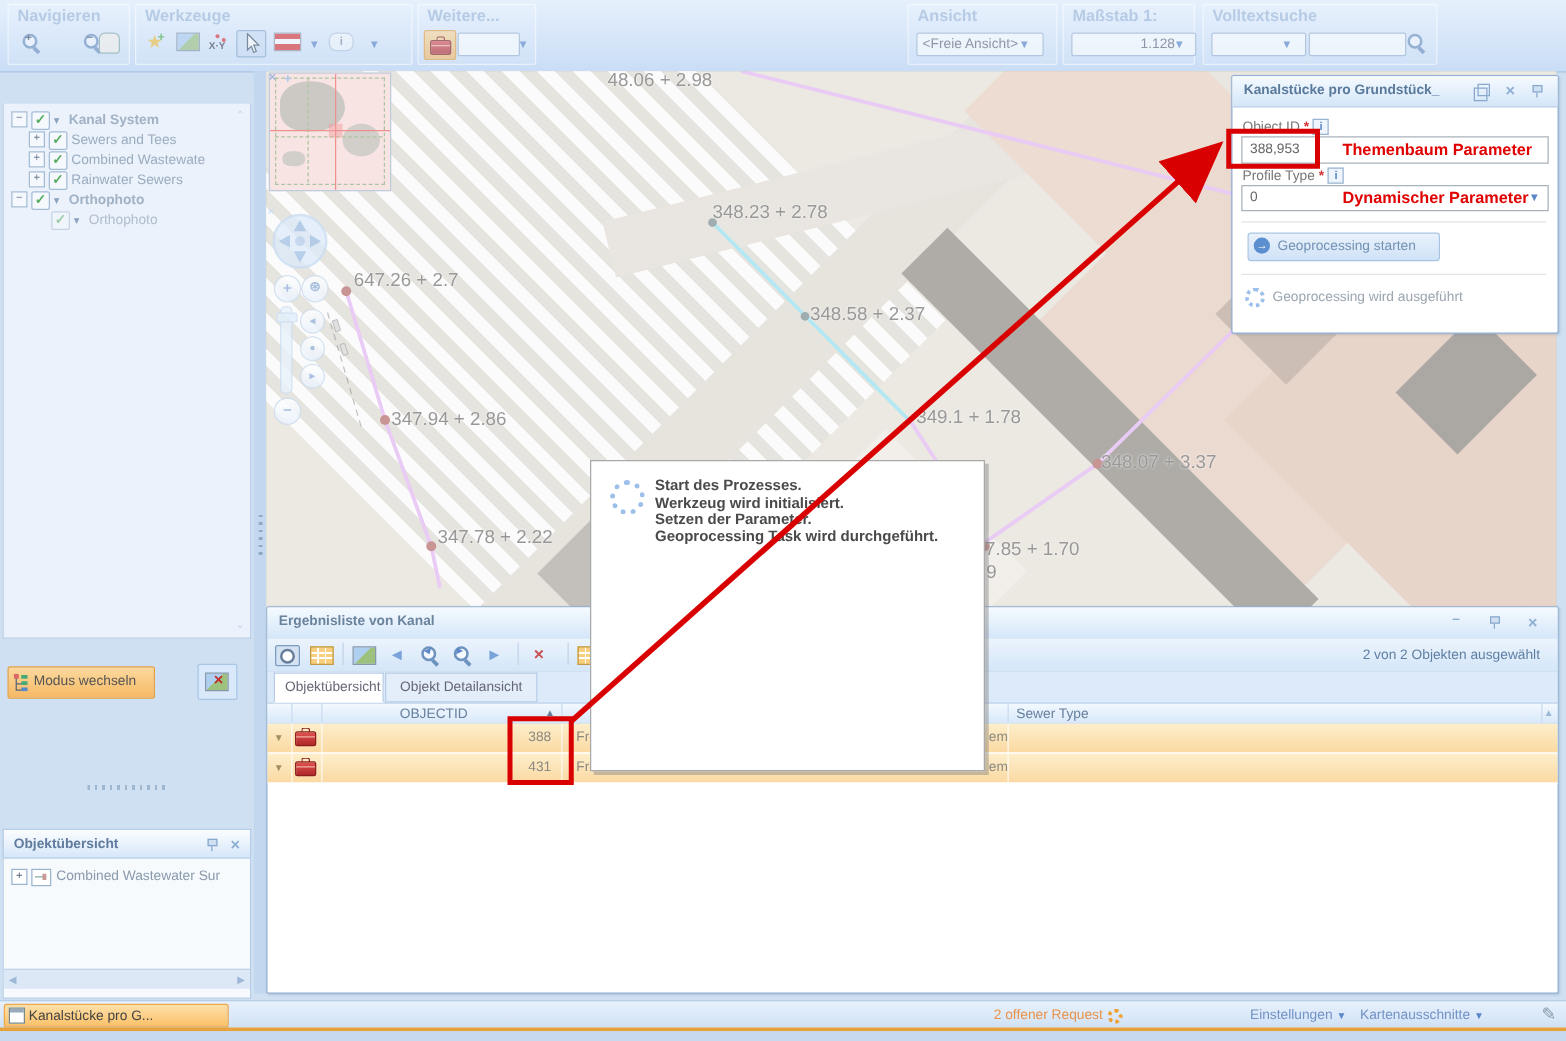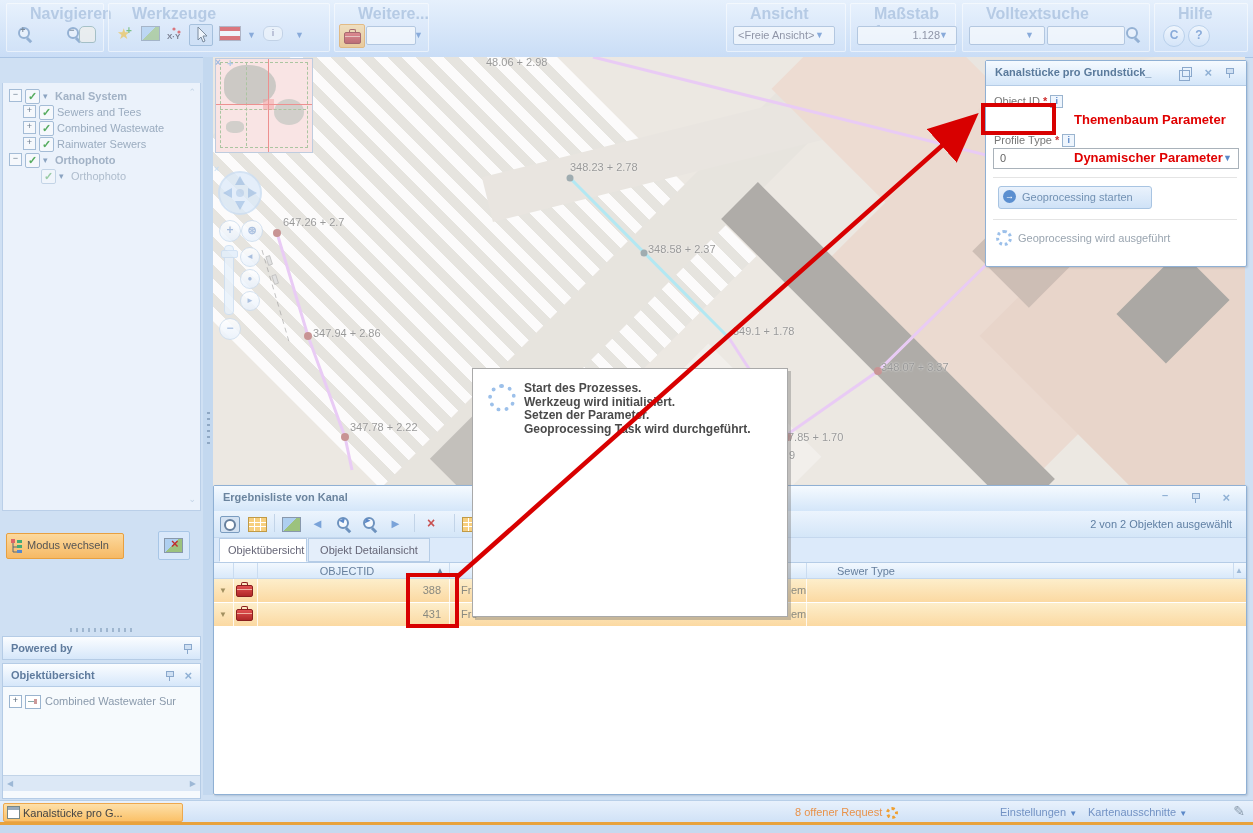--- a/index.html
+++ b/index.html
@@ -13,7 +13,7 @@
   #topbar .inner{position:absolute;inset:0;opacity:.62}
   .tgroup{position:absolute;top:3px;height:47px;border:1px solid rgba(255,255,255,.9);
           background:rgba(255,255,255,.15);border-radius:2px}
-  .tglabel{position:absolute;top:1px;left:23px;font-weight:bold;color:#9db7d8;font-size:16px}
+  .tglabel{position:absolute;top:1px;left:7px;font-weight:bold;color:#9db7d8;font-size:13px}
   .ticon{position:absolute;top:22px}
   .combo{position:absolute;background:#fff;border:1px solid #9fb6d2;border-radius:2px;
          color:#667;line-height:17px;padding:0 4px;font-size:11px}

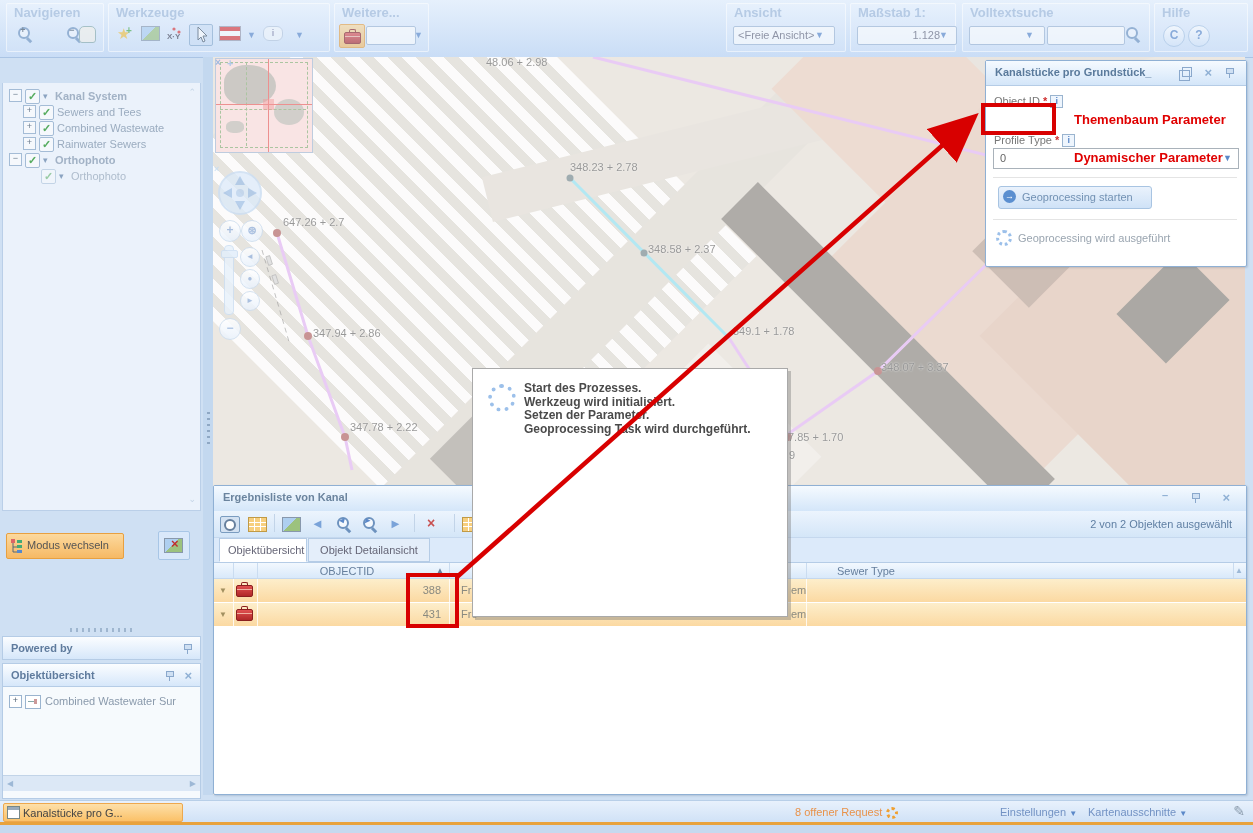--- a/index.html
+++ b/index.html
@@ -168,11 +168,6 @@
         <span class="ticon mag" style="left:162px"></span>
       </div>
 
-      <div class="tgroup" style="left:1154px;width:92px">
-        <span class="tglabel">Hilfe</span>
-        <span class="roundbtn" style="left:8px;top:21px">C</span>
-        <span class="roundbtn" style="left:33px;top:21px">?</span>
-      </div>
     </div>
   </div>
 

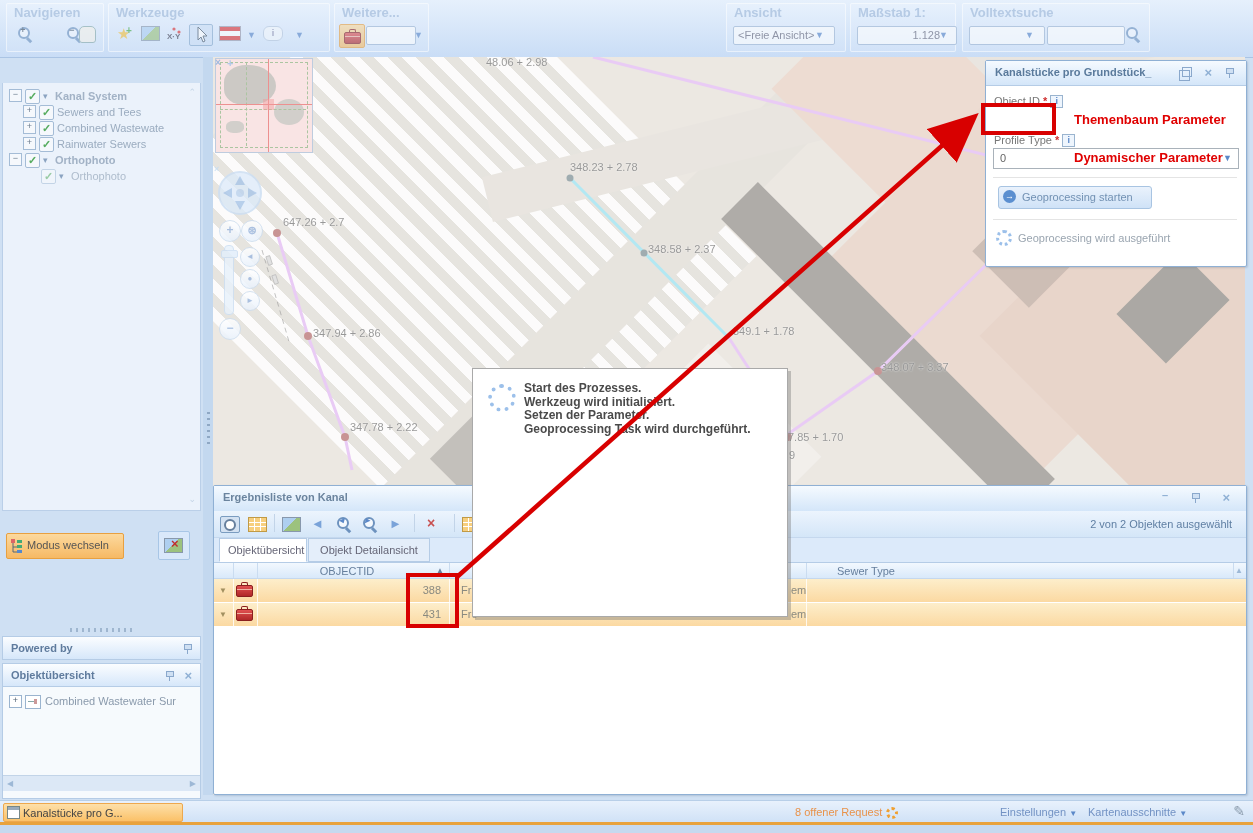--- a/index.html
+++ b/index.html
@@ -75,7 +75,7 @@
   #map{position:absolute;left:213px;top:57px;width:1032px;height:738px;background:#ded7cd;overflow:hidden}
   .bldg{position:absolute}
   #mapveil{position:absolute;inset:0;background:rgba(255,255,255,.42)}
-  .mlabel{position:absolute;color:#4f4f4f;font-size:11px;white-space:nowrap;
+  .mlabel{position:absolute;color:#4f4f4f;font-size:15px;white-space:nowrap;
           text-shadow:0 0 2px rgba(255,255,255,.9)}
   
   .wpanel{position:absolute;background:#fff;border:1px solid #8fb0d4;border-radius:2px;

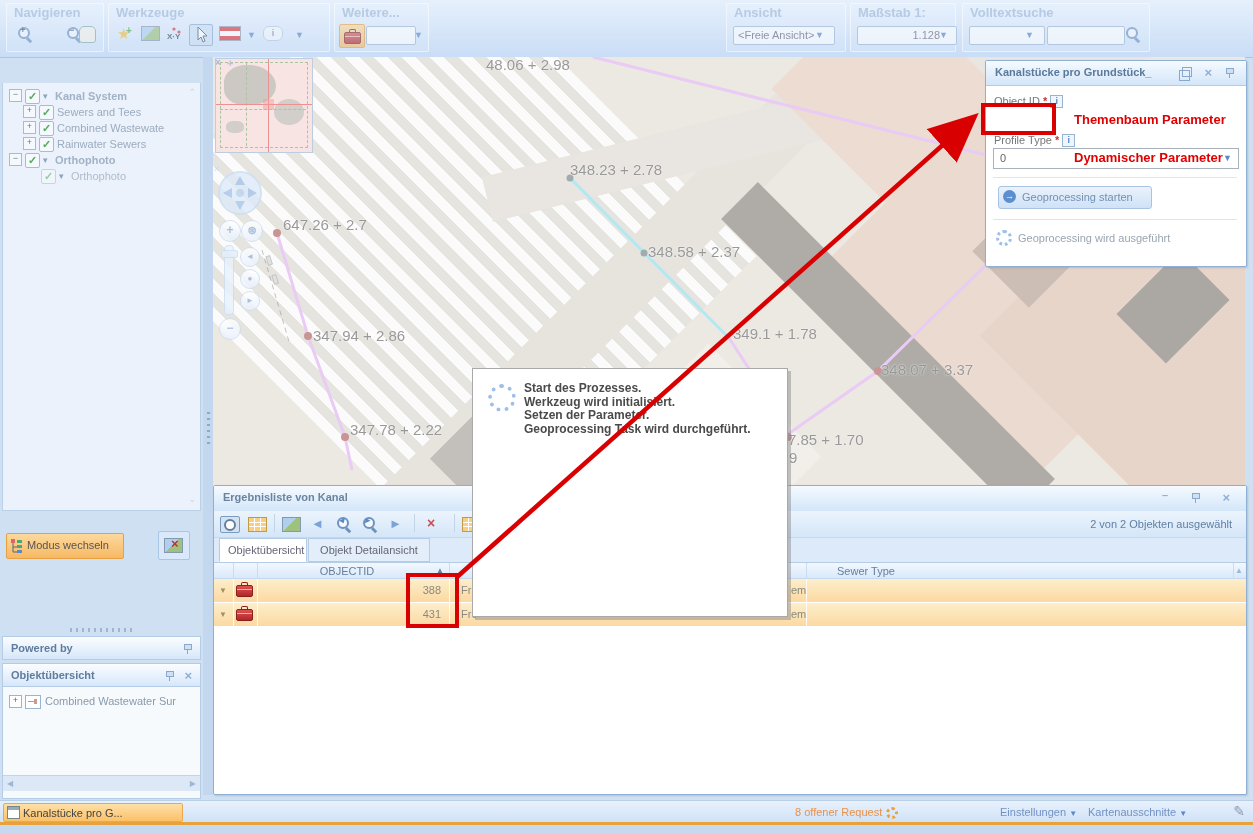--- a/index.html
+++ b/index.html
@@ -352,6 +352,9 @@
       <span>Object ID</span> <span class="req">*</span>
       <span class="infoicon">i</span>
     </div>
+    <div class="abs" style="left:7px;top:48px;width:244px;height:20px;background:#fff;border:1px solid #a9b2ba">
+      <span class="abs" style="left:6px;top:3px;color:#666">388,953</span>
+    </div>
     <span class="abs redtext" style="left:88px;top:51px">Themenbaum Parameter</span>
     <div class="abs fieldlabel" style="left:8px;top:73px">
       <span>Profile Type</span> <span class="req">*</span>

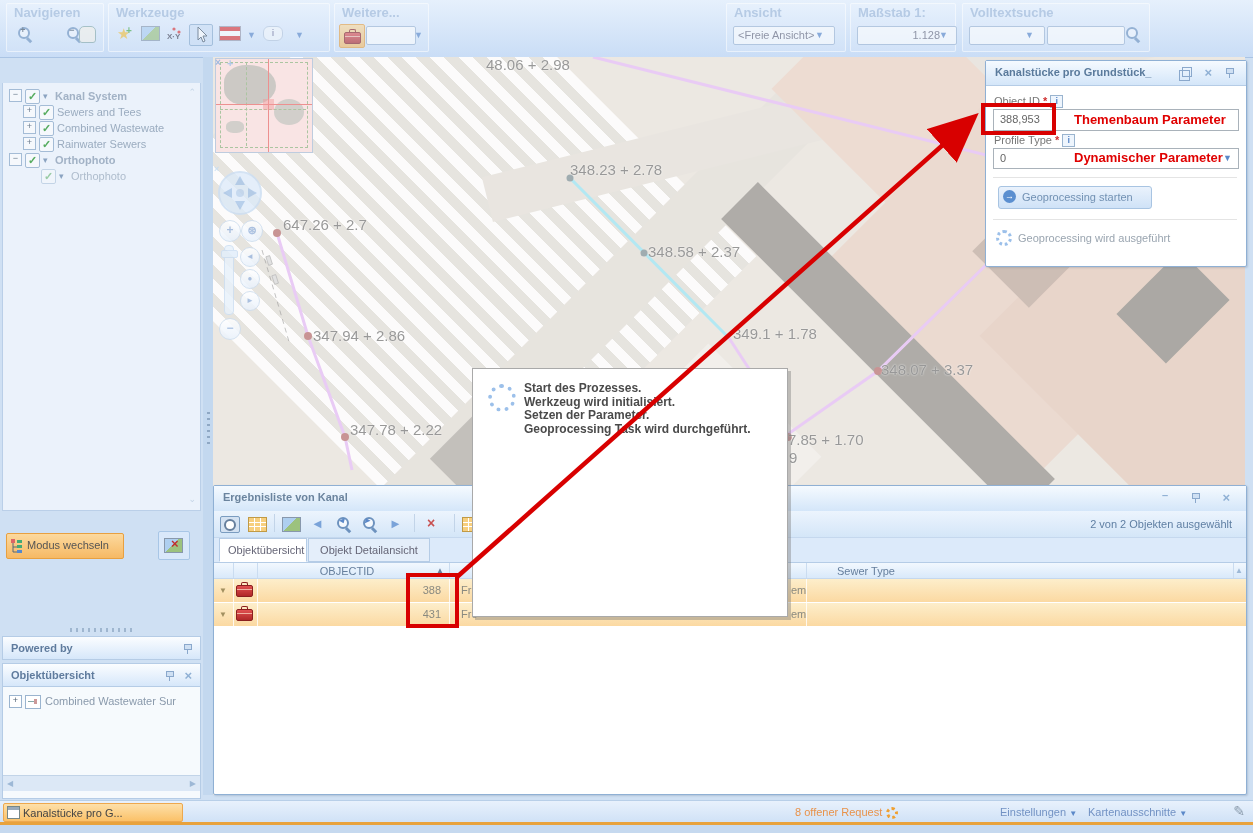--- a/index.html
+++ b/index.html
@@ -416,7 +416,7 @@
       <span class="gridline" style="left:1019px"></span>
       <span class="abs" style="left:43px;width:180px;top:2px;text-align:center;color:#667f9d">OBJECTID</span>
       <span class="abs" style="left:222px;top:3px;color:#667f9d;font-size:8px">▲</span>
-      <span class="abs" style="left:623px;top:2px;color:#667f9d">Sewer Type</span>
+      <span class="abs" style="left:599px;top:2px;color:#667f9d">Sewer Type</span>
       <span class="abs" style="left:1021px;top:3px;color:#9db8d6;font-size:8px">▲</span>
     </div>
 

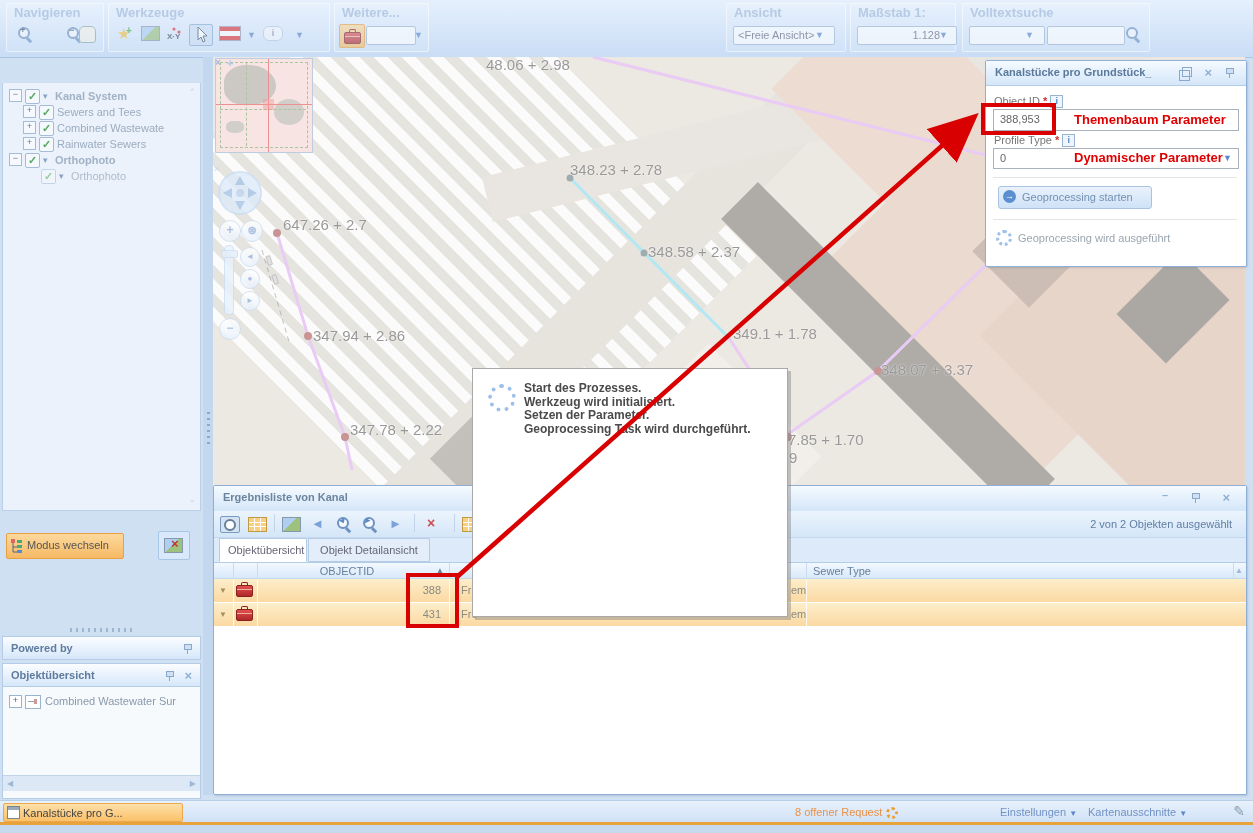--- a/index.html
+++ b/index.html
@@ -226,10 +226,6 @@
     </div>
 
     <div class="abs" style="left:70px;top:571px;width:64px;height:4px;background:repeating-linear-gradient(90deg,#9fb6cf 0 2px,transparent 2px 6px)"></div>
-    <div class="sp-hdr" style="top:579px">
-      <span class="t">Powered by</span>
-        <span class="pin"></span>
-    </div>
     <div class="sp-hdr" style="top:606px">
       <span class="t">Objektübersicht</span>
       <span class="pin" style="right:26px"></span>

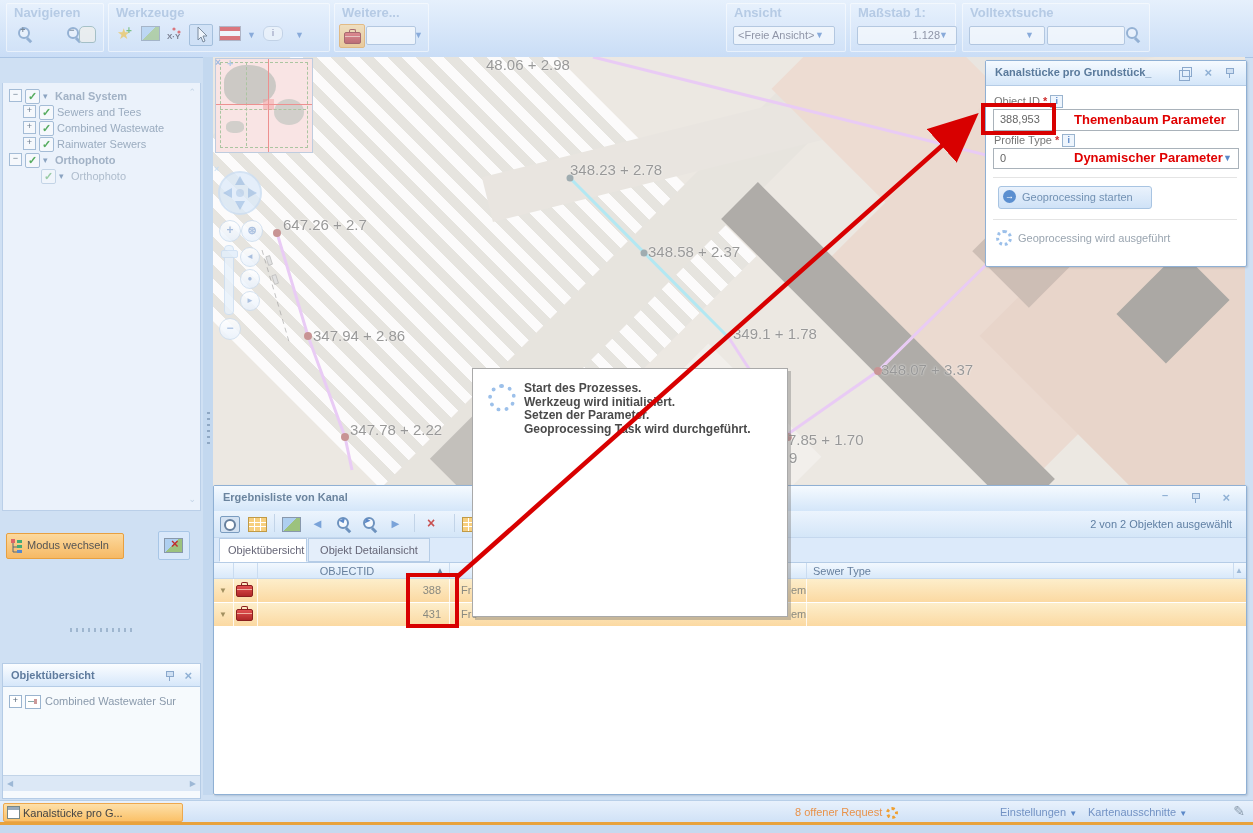--- a/index.html
+++ b/index.html
@@ -467,7 +467,7 @@
       <span class="winicon" style="position:absolute;left:3px;top:2px"></span>
       <span class="abs" style="left:19px;top:3px;color:#444">Kanalstücke pro G...</span>
     </div>
-    <span class="abs" style="left:795px;top:5px;color:#e8924a">8 offener Request</span>
+    <span class="abs" style="left:795px;top:5px;color:#e8924a">2 offener Request</span>
     <span class="spinner" style="position:absolute;left:886px;top:6px;width:6px;height:6px;border-color:#f0a030"></span>
     <span class="tb-link" style="left:1000px"><span>Einstellungen</span> <span class="ddown" style="font-size:8px">▼</span></span>
     <span class="tb-link" style="left:1088px"><span>Kartenausschnitte</span> <span class="ddown" style="font-size:8px">▼</span></span>

